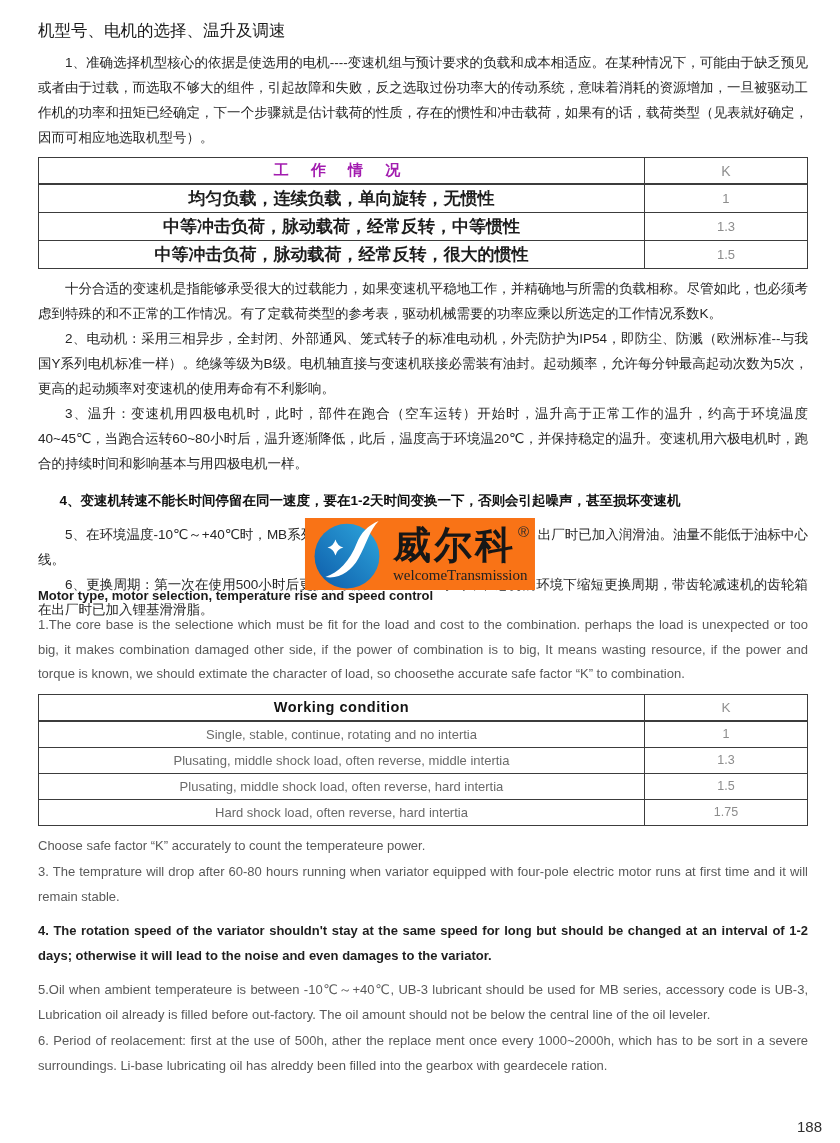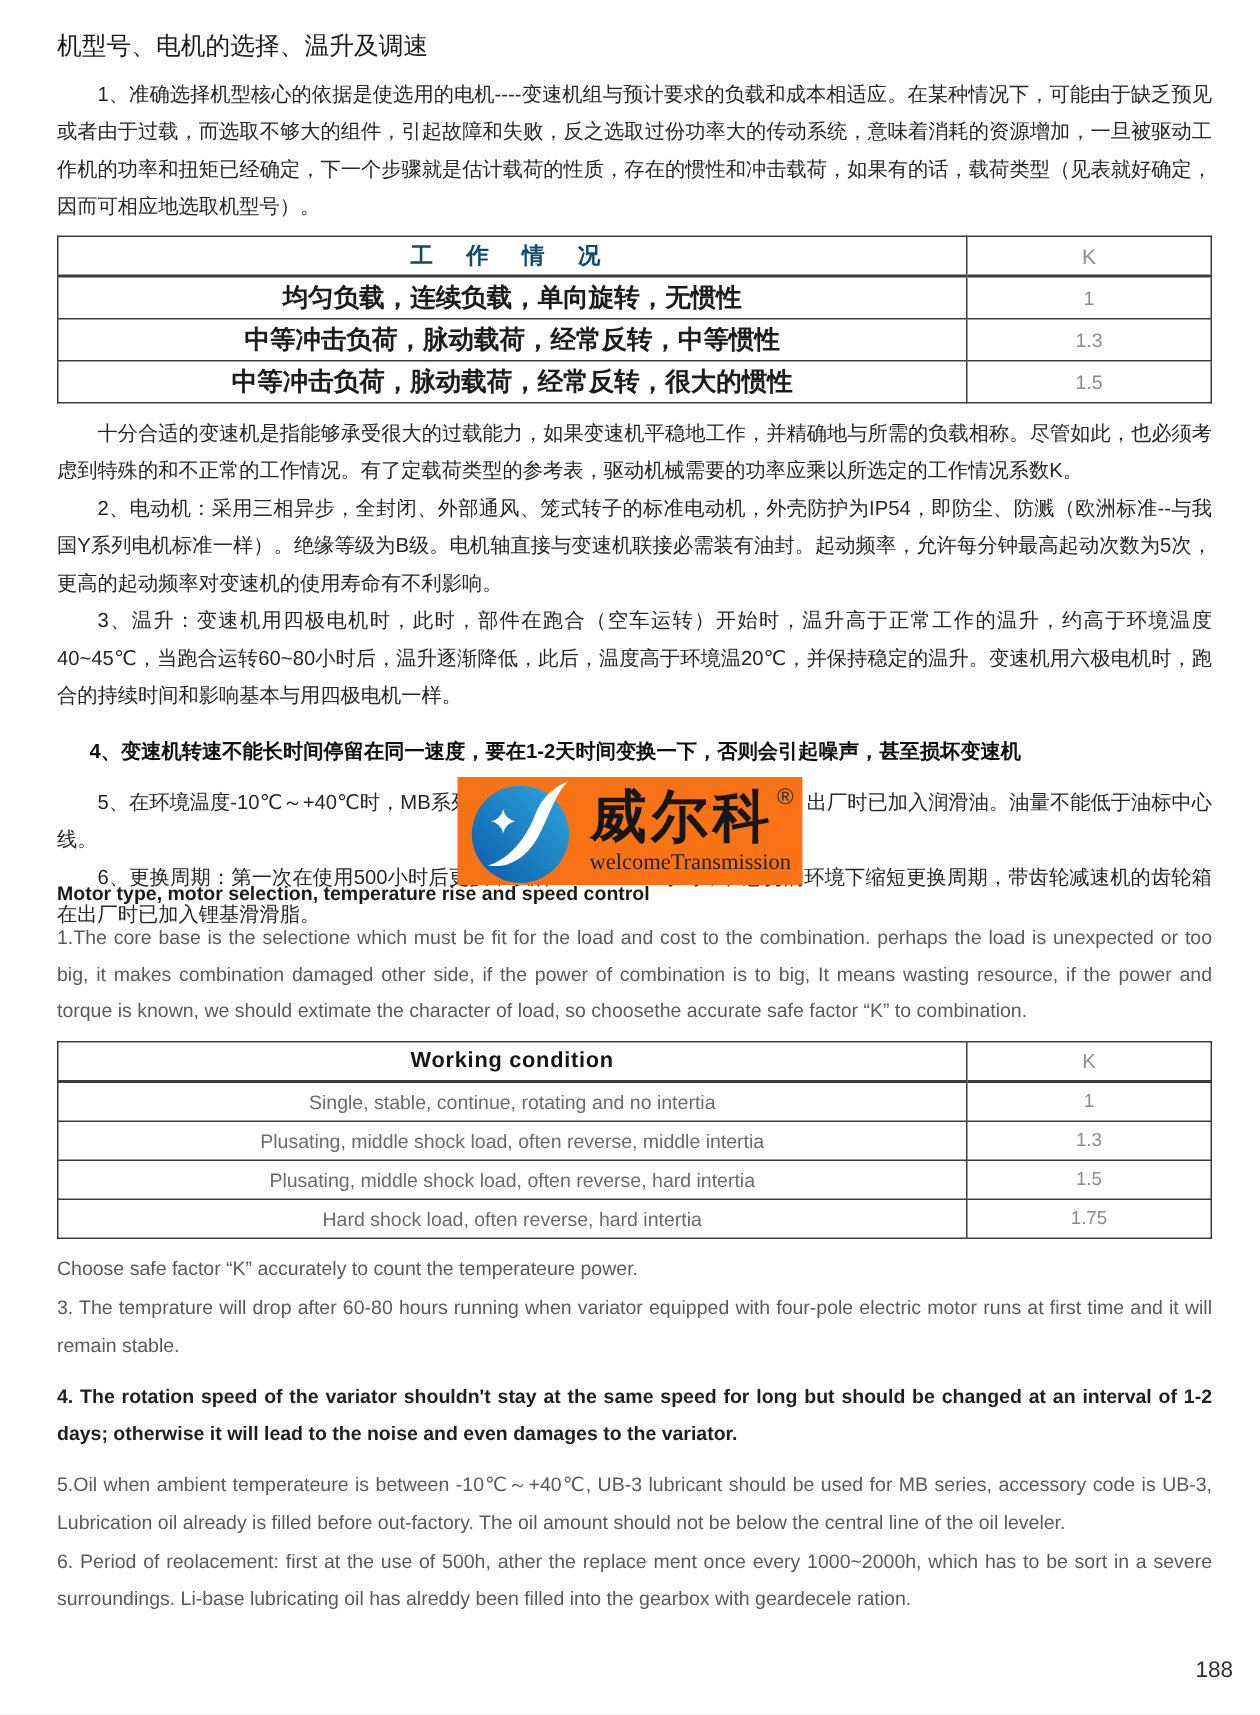--- a/index.html
+++ b/index.html
@@ -24,7 +24,7 @@
   }
   table.ktable th{border-bottom-width:2px;}
   col.c-cond{width:78.8%;} col.c-k{width:21.2%;}
-  .cn-table th.h-cond{font-size:15px; font-weight:bold; color:#0c4a6e; letter-spacing:9px;}
+  .cn-table th.h-cond{font-size:15px; font-weight:bold; color:#a21caf; letter-spacing:9px;}
   .cn-table th.h-k{font-size:14px; font-weight:normal; color:#8f8f8f;}
   .cn-table td.cond-cell{font-size:17px; font-weight:bold; color:#1c1c1c;}
   .cn-table td.k-cell{font-size:13px; color:#8c8c8c;}

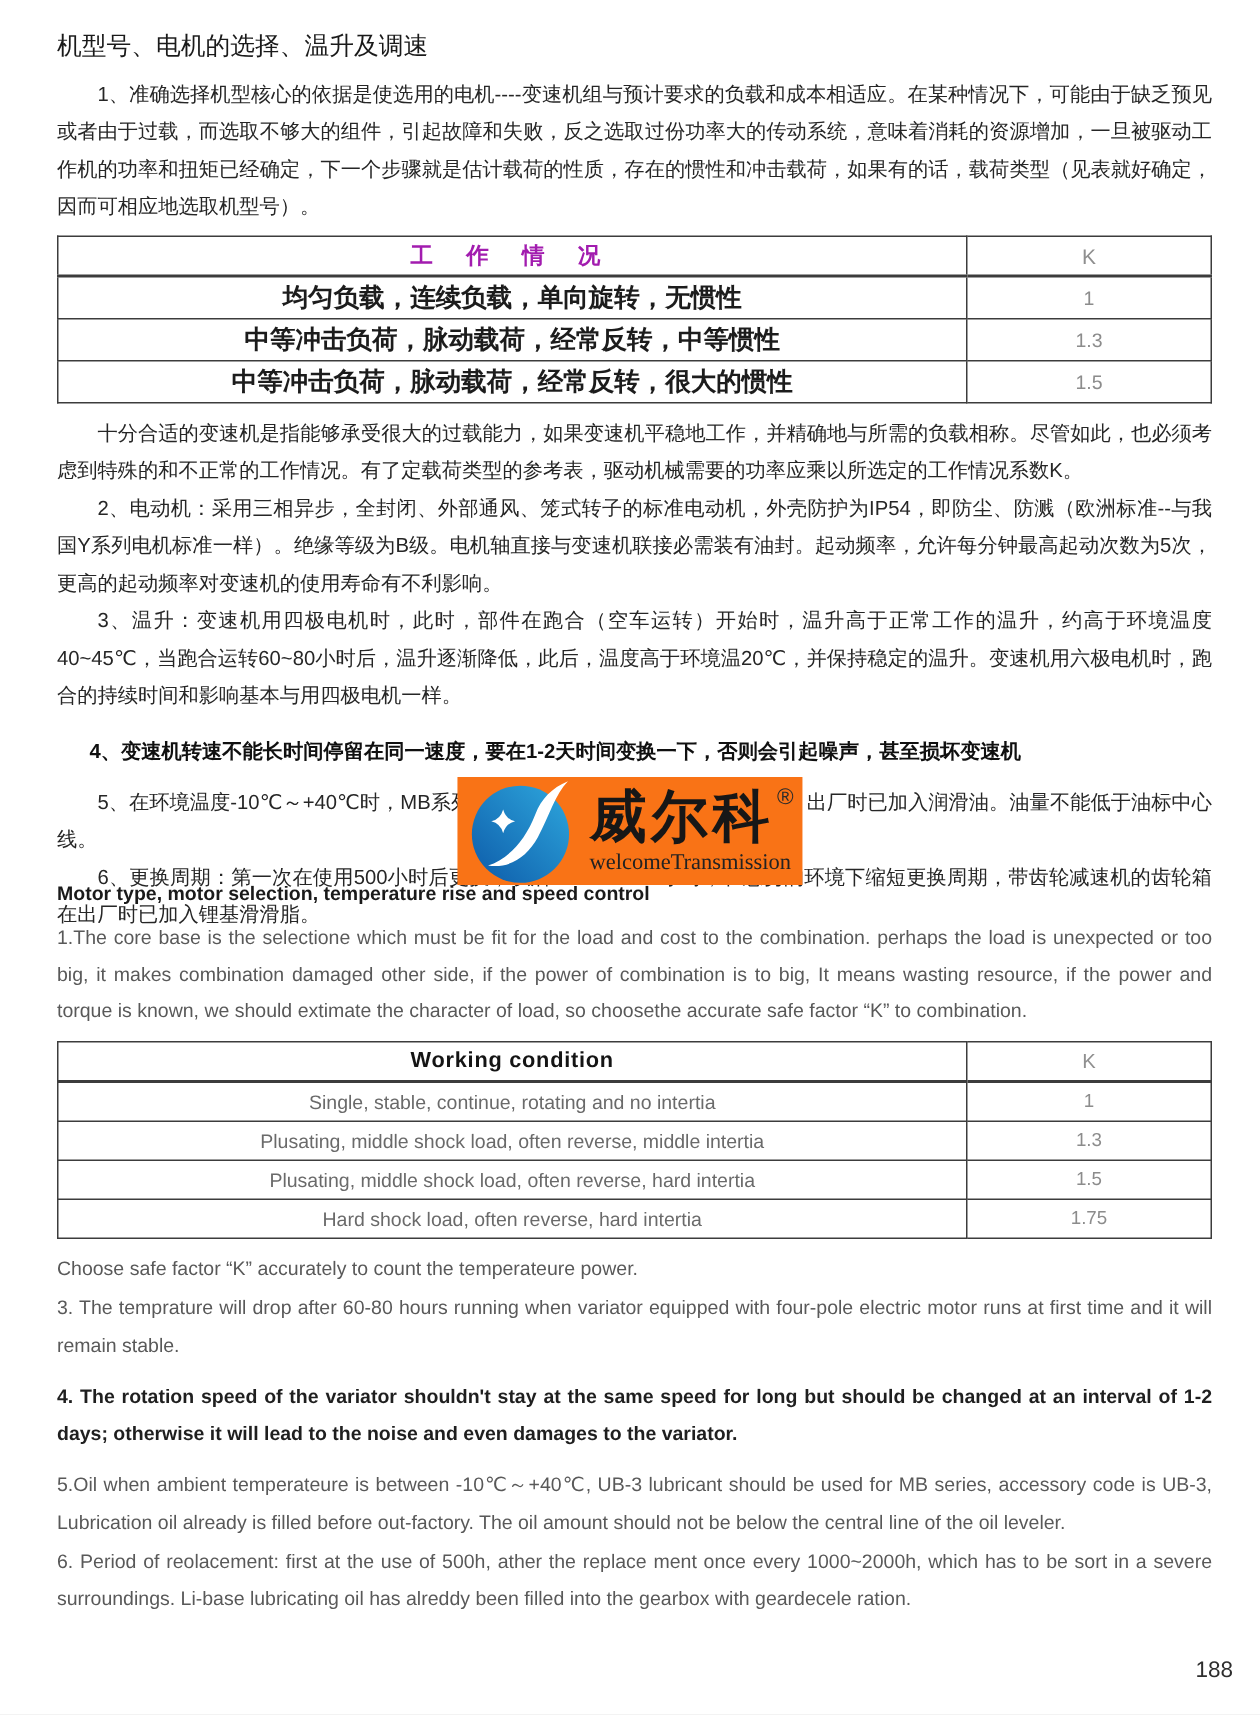--- a/index.html
+++ b/index.html
@@ -53,7 +53,7 @@
   .en p.gap-top{margin-top:8px;}
   
   .page-number{
-    position:absolute; right:18px; bottom:21px; font-size:15px; color:#2e2e2e;
+    position:absolute; right:18px; bottom:8px; font-size:15px; color:#2e2e2e;
     font-family:"Liberation Sans","DejaVu Sans",sans-serif;
   }
 </style>

